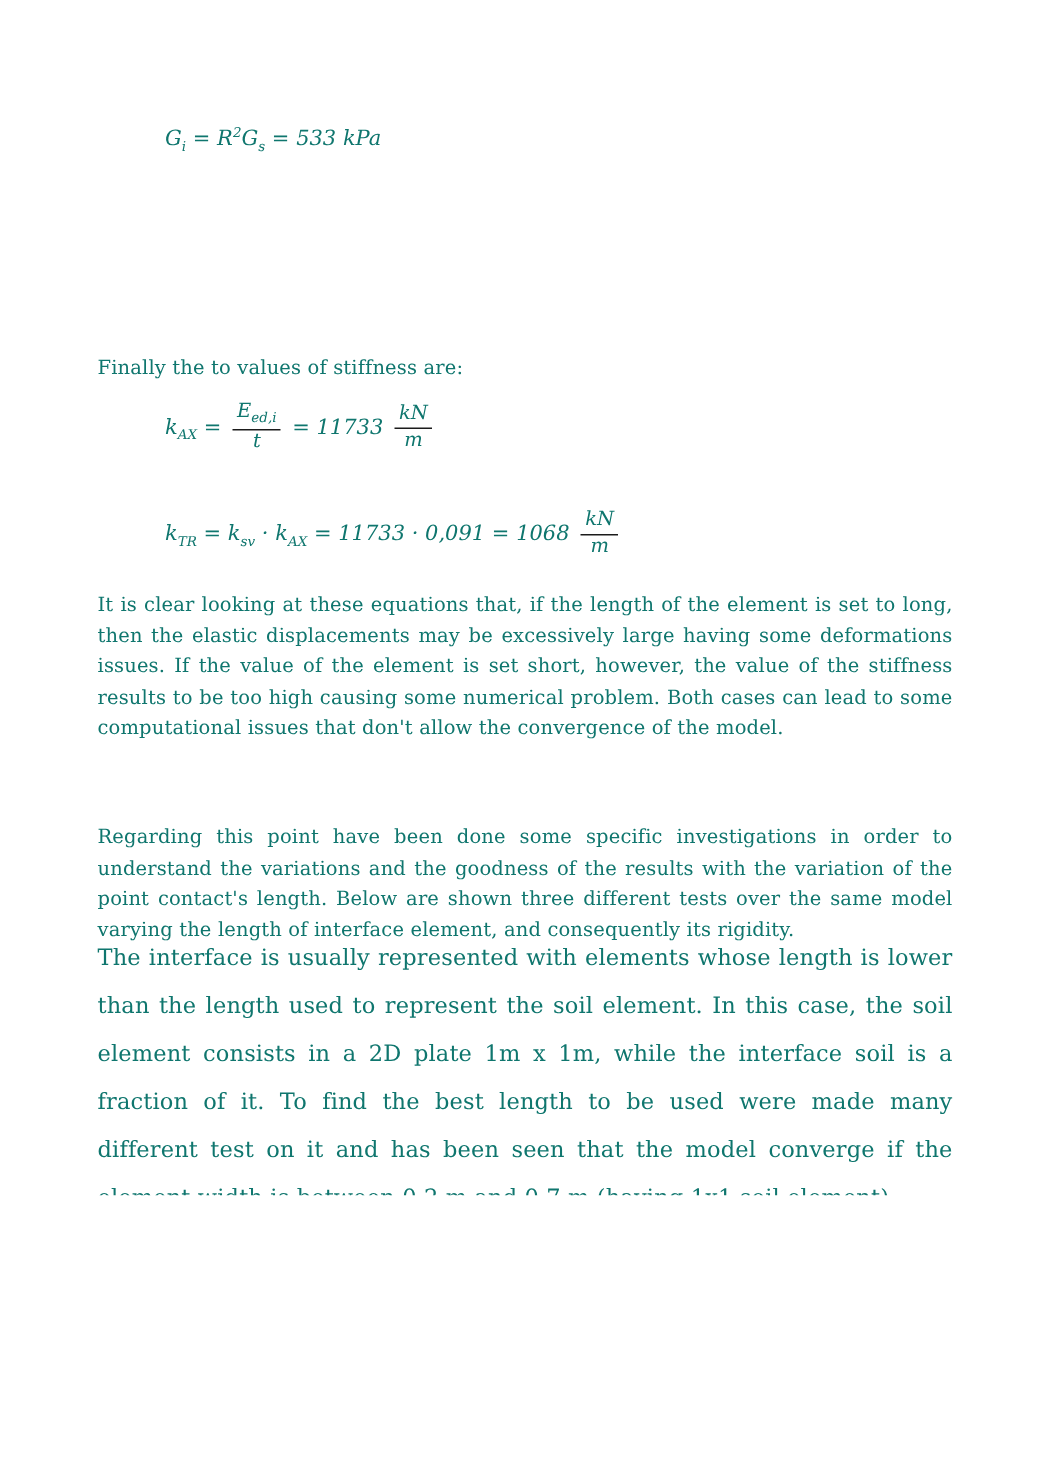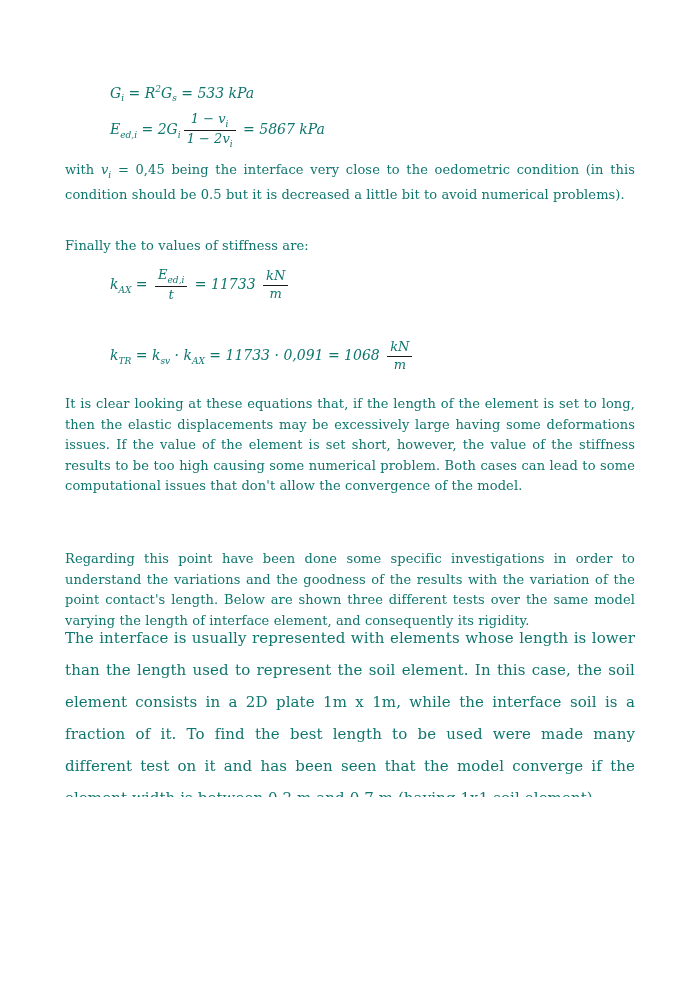--- a/index.html
+++ b/index.html
@@ -74,9 +74,6 @@
     <span class="mathtxt">G</span><sub>i</sub><span class="mathtxt"> = R</span><sup>2</sup><span class="mathtxt">G</span><sub>s</sub><span class="mathtxt"> = 533 kPa</span>
   </div>
 
-  <div class="eq" style="top:112px;">
-    <span class="mathtxt">E</span><sub>ed,i</sub><span class="mathtxt"> = 2G</span><sub>i</sub><span class="frac"><span class="num"><span>1 − v</span><sub>i</sub></span><span class="den"><span>1 − 2v</span><sub>i</sub></span></span><span class="mathtxt"> = 5867 kPa</span>
-  </div>
 
   <div class="para" style="top:160px;">
     <span>with </span><span class="inline-math"><span>v</span><sub>i</sub></span><span> = 0,45 being the interface very close to the oedometric condition (in this condition should be 0.5 but it is decreased a little bit to avoid numerical problems).</span>

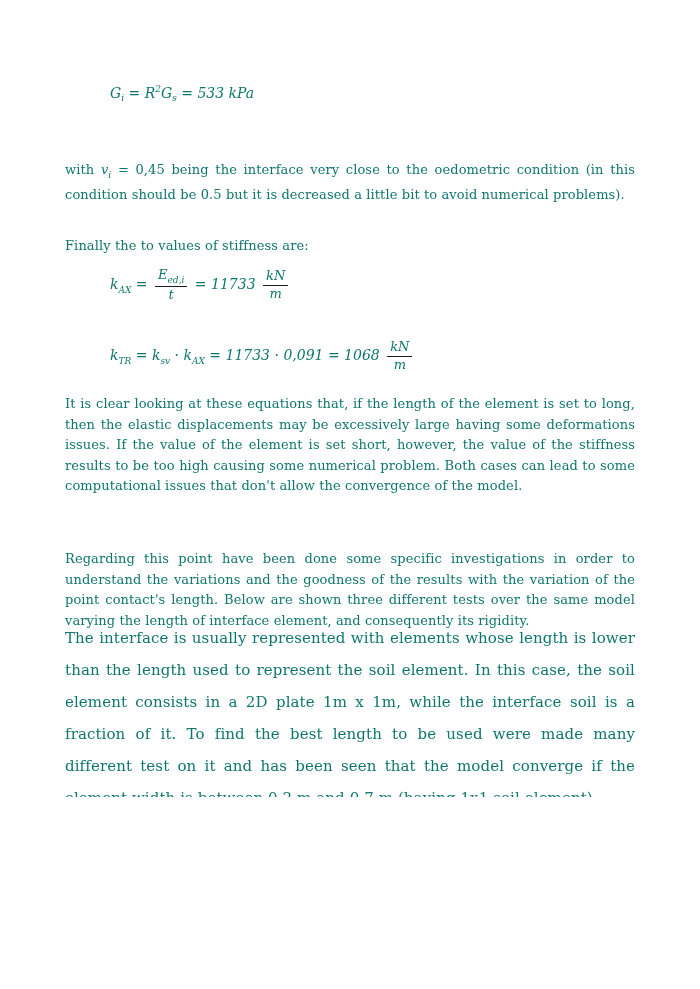--- a/index.html
+++ b/index.html
@@ -75,9 +75,6 @@
   </div>
 
 
-  <div class="para" style="top:160px;">
-    <span>with </span><span class="inline-math"><span>v</span><sub>i</sub></span><span> = 0,45 being the interface very close to the oedometric condition (in this condition should be 0.5 but it is decreased a little bit to avoid numerical problems).</span>
-  </div>
 
   <div class="para" style="top:236px;">
     <span>Finally the to values of stiffness are:</span>

